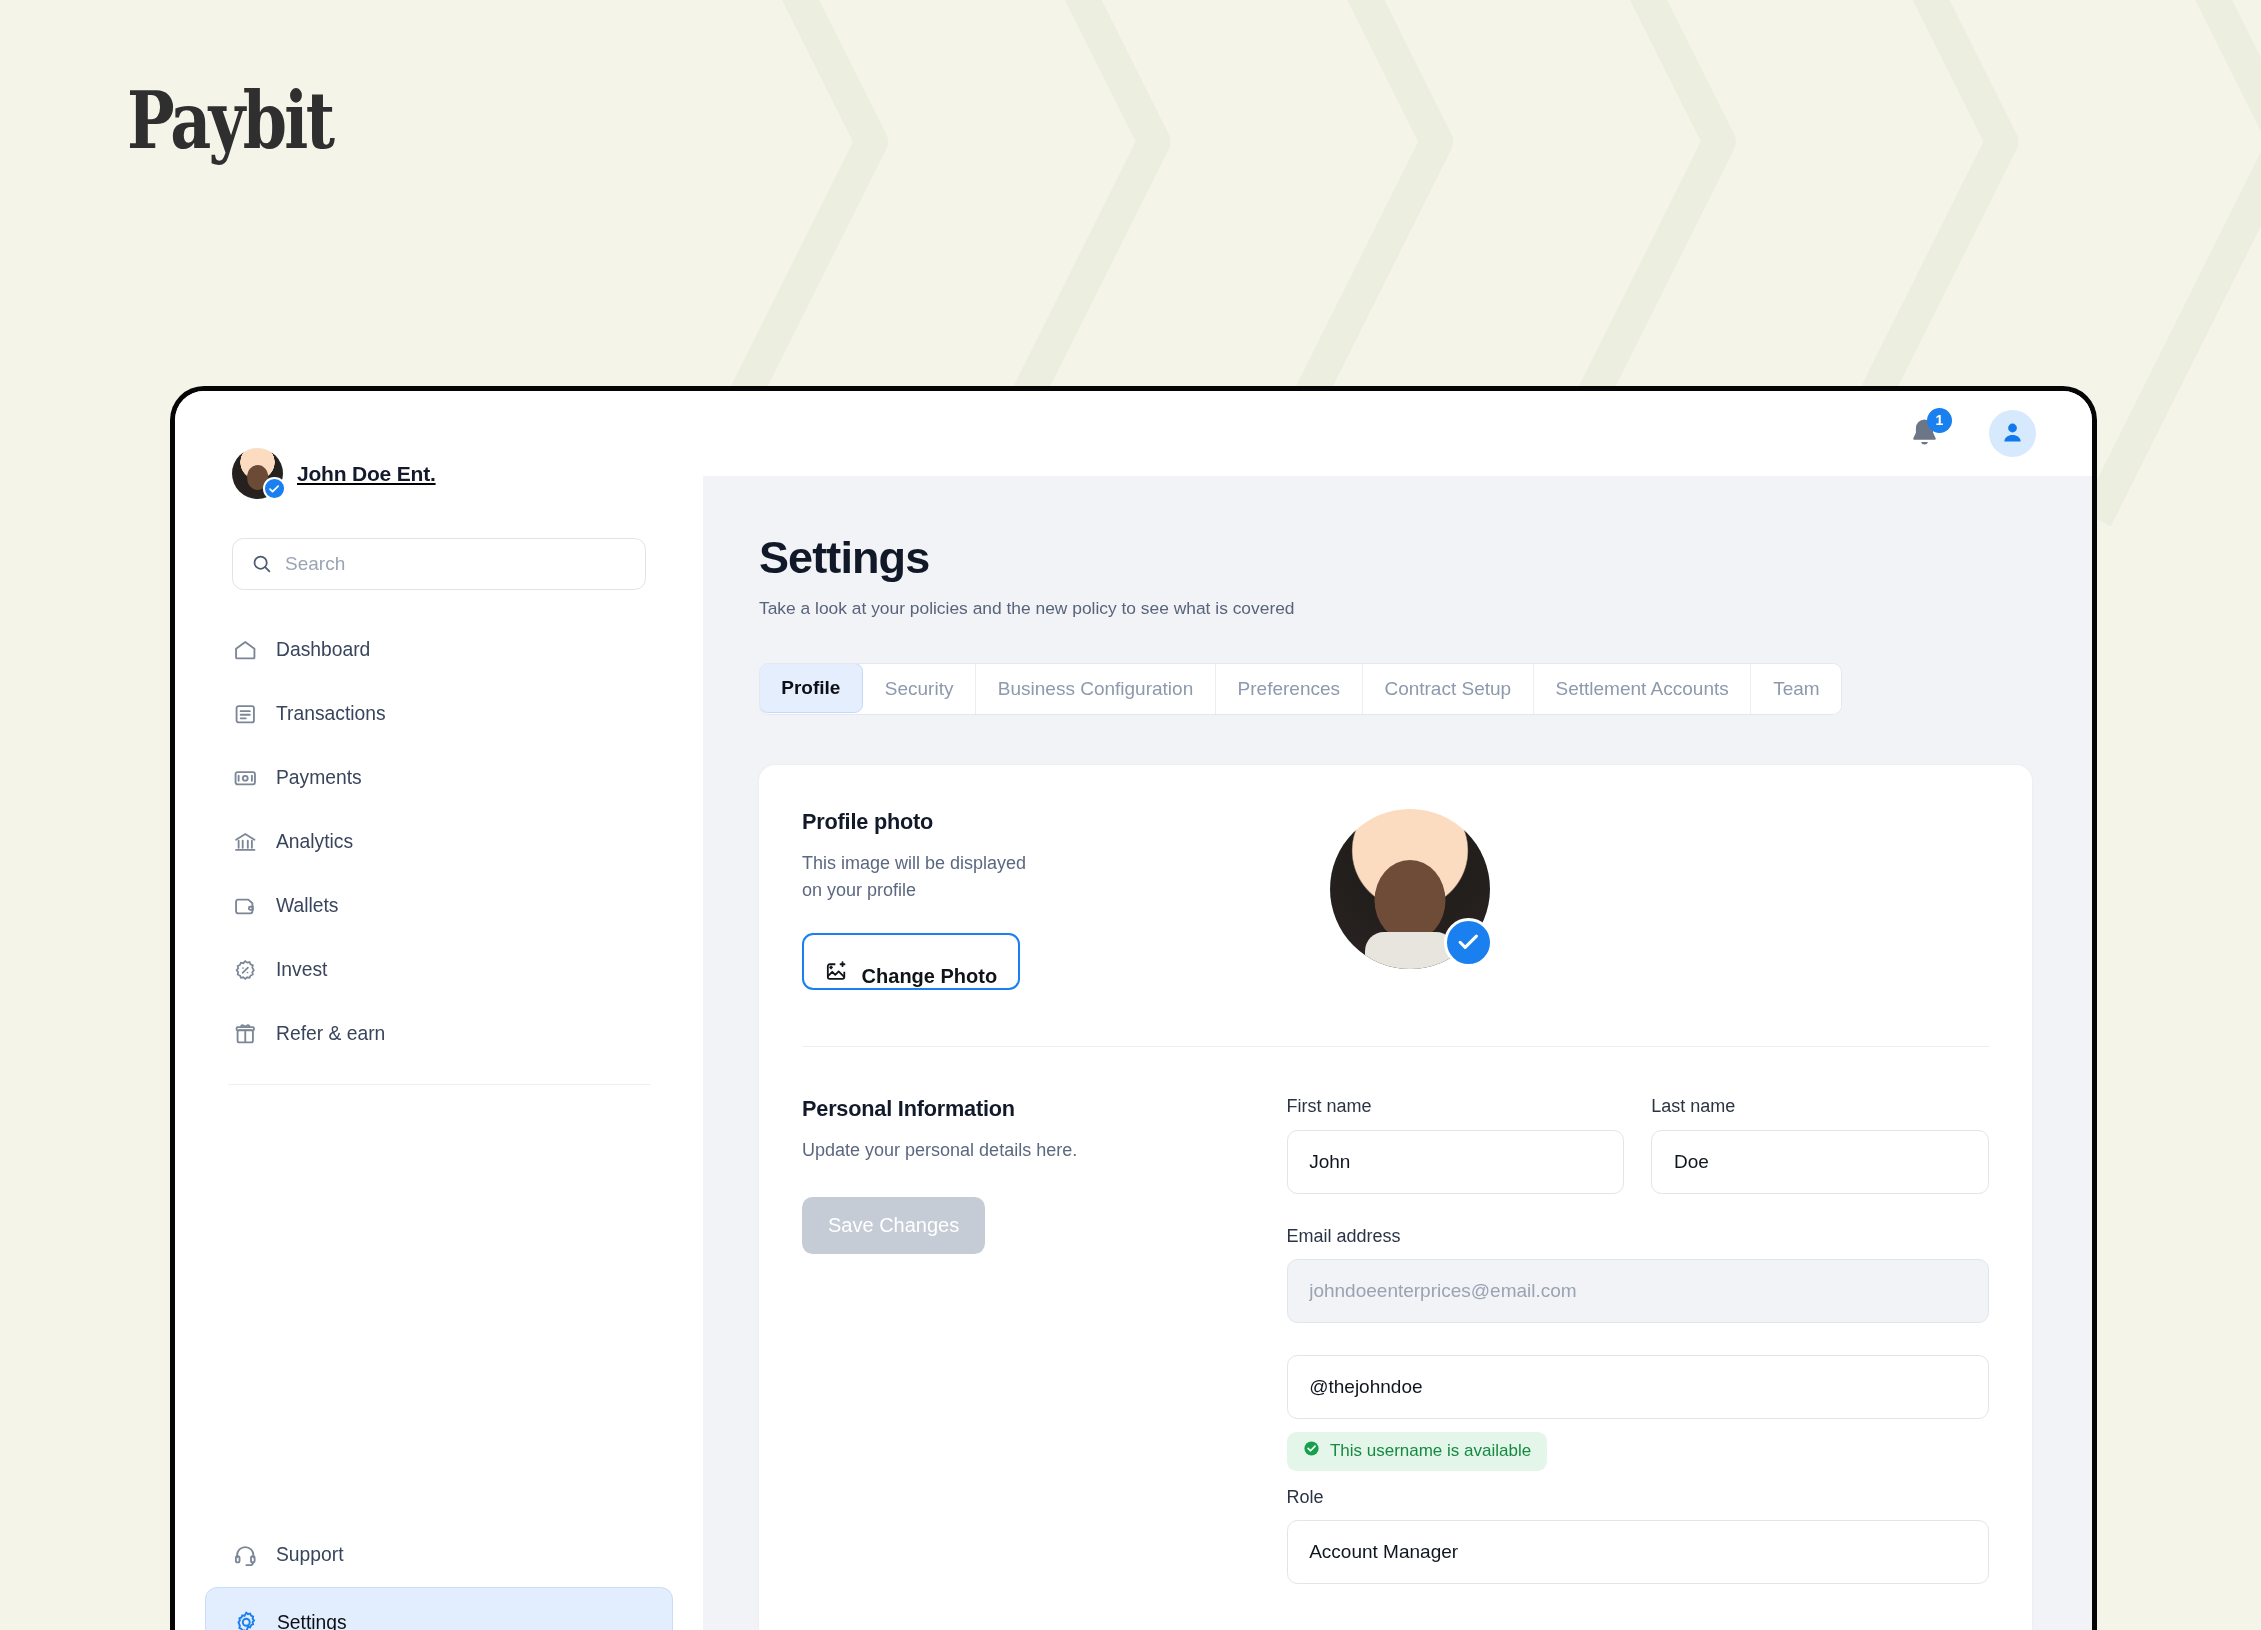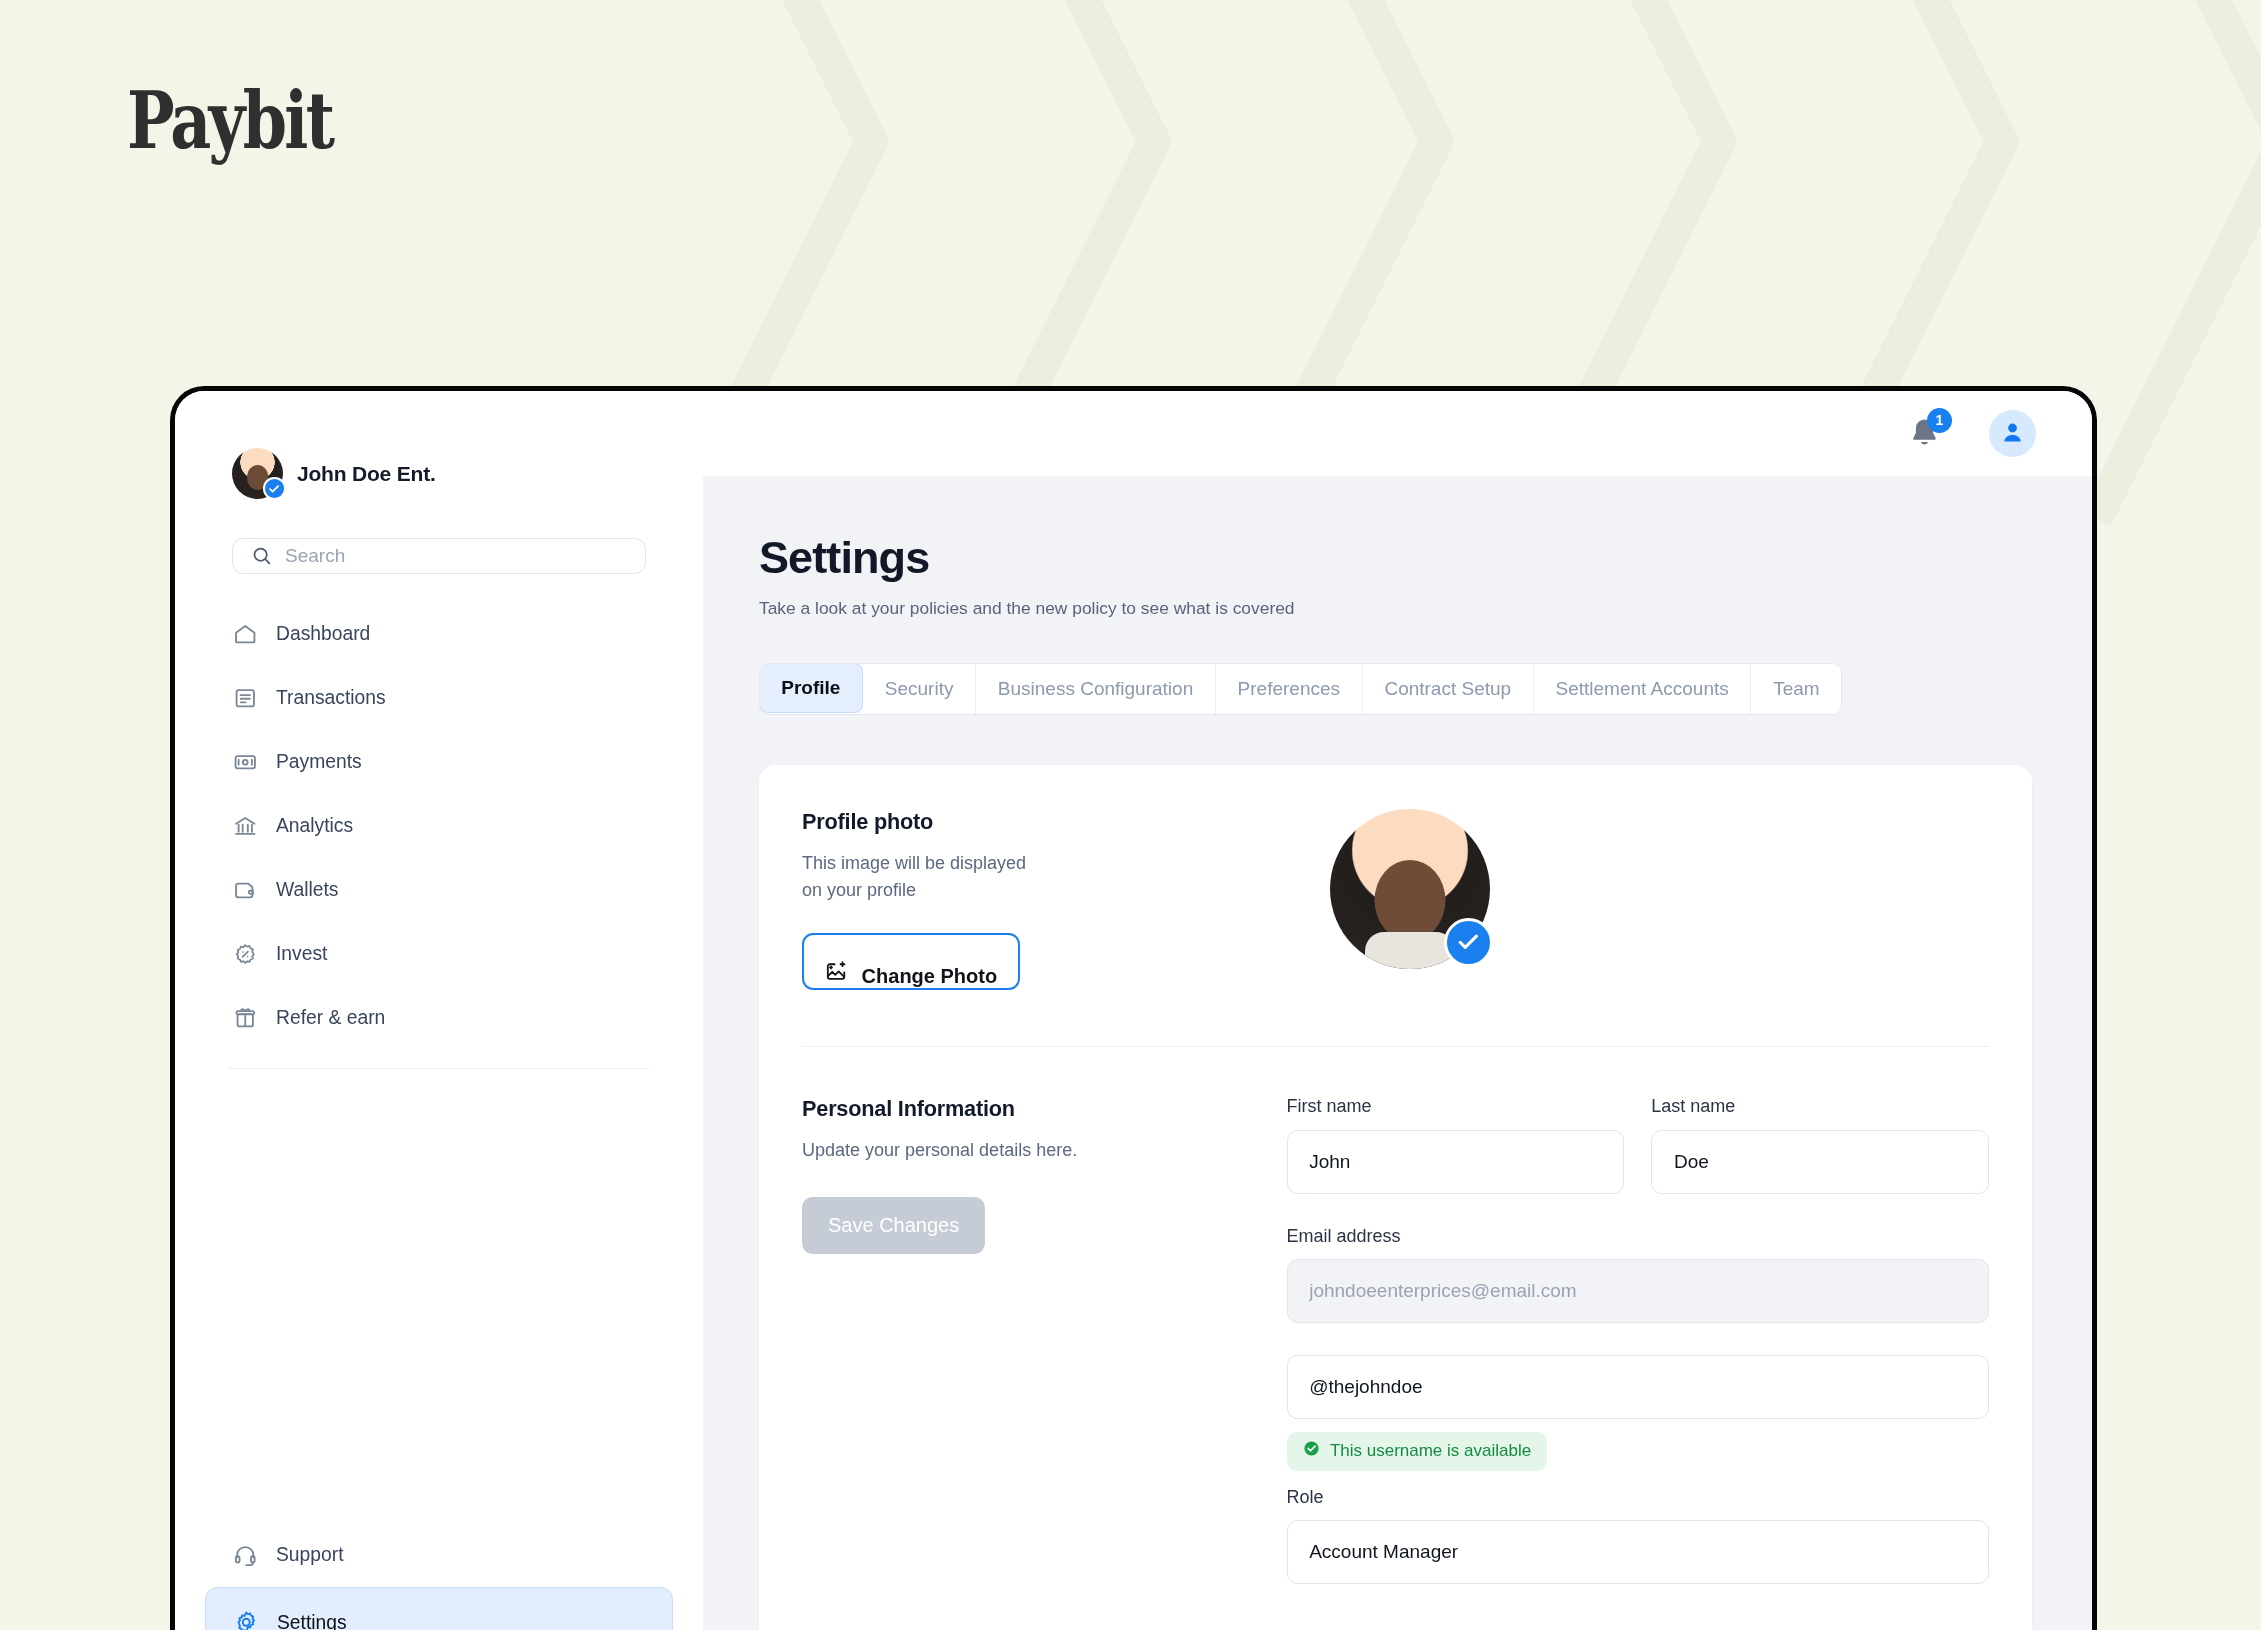--- a/index.html
+++ b/index.html
@@ -74,7 +74,7 @@
   }
   #profile-chip {
     display: flex; align-items: center; gap: 14px;
-    padding: 0 0 0 57px; height: 71px;
+    padding: 0 0 0 57px; height: 71px; text-decoration: underline;
   }
   .chip-avatar {
     position: relative; width: 51px; height: 51px; flex: none;

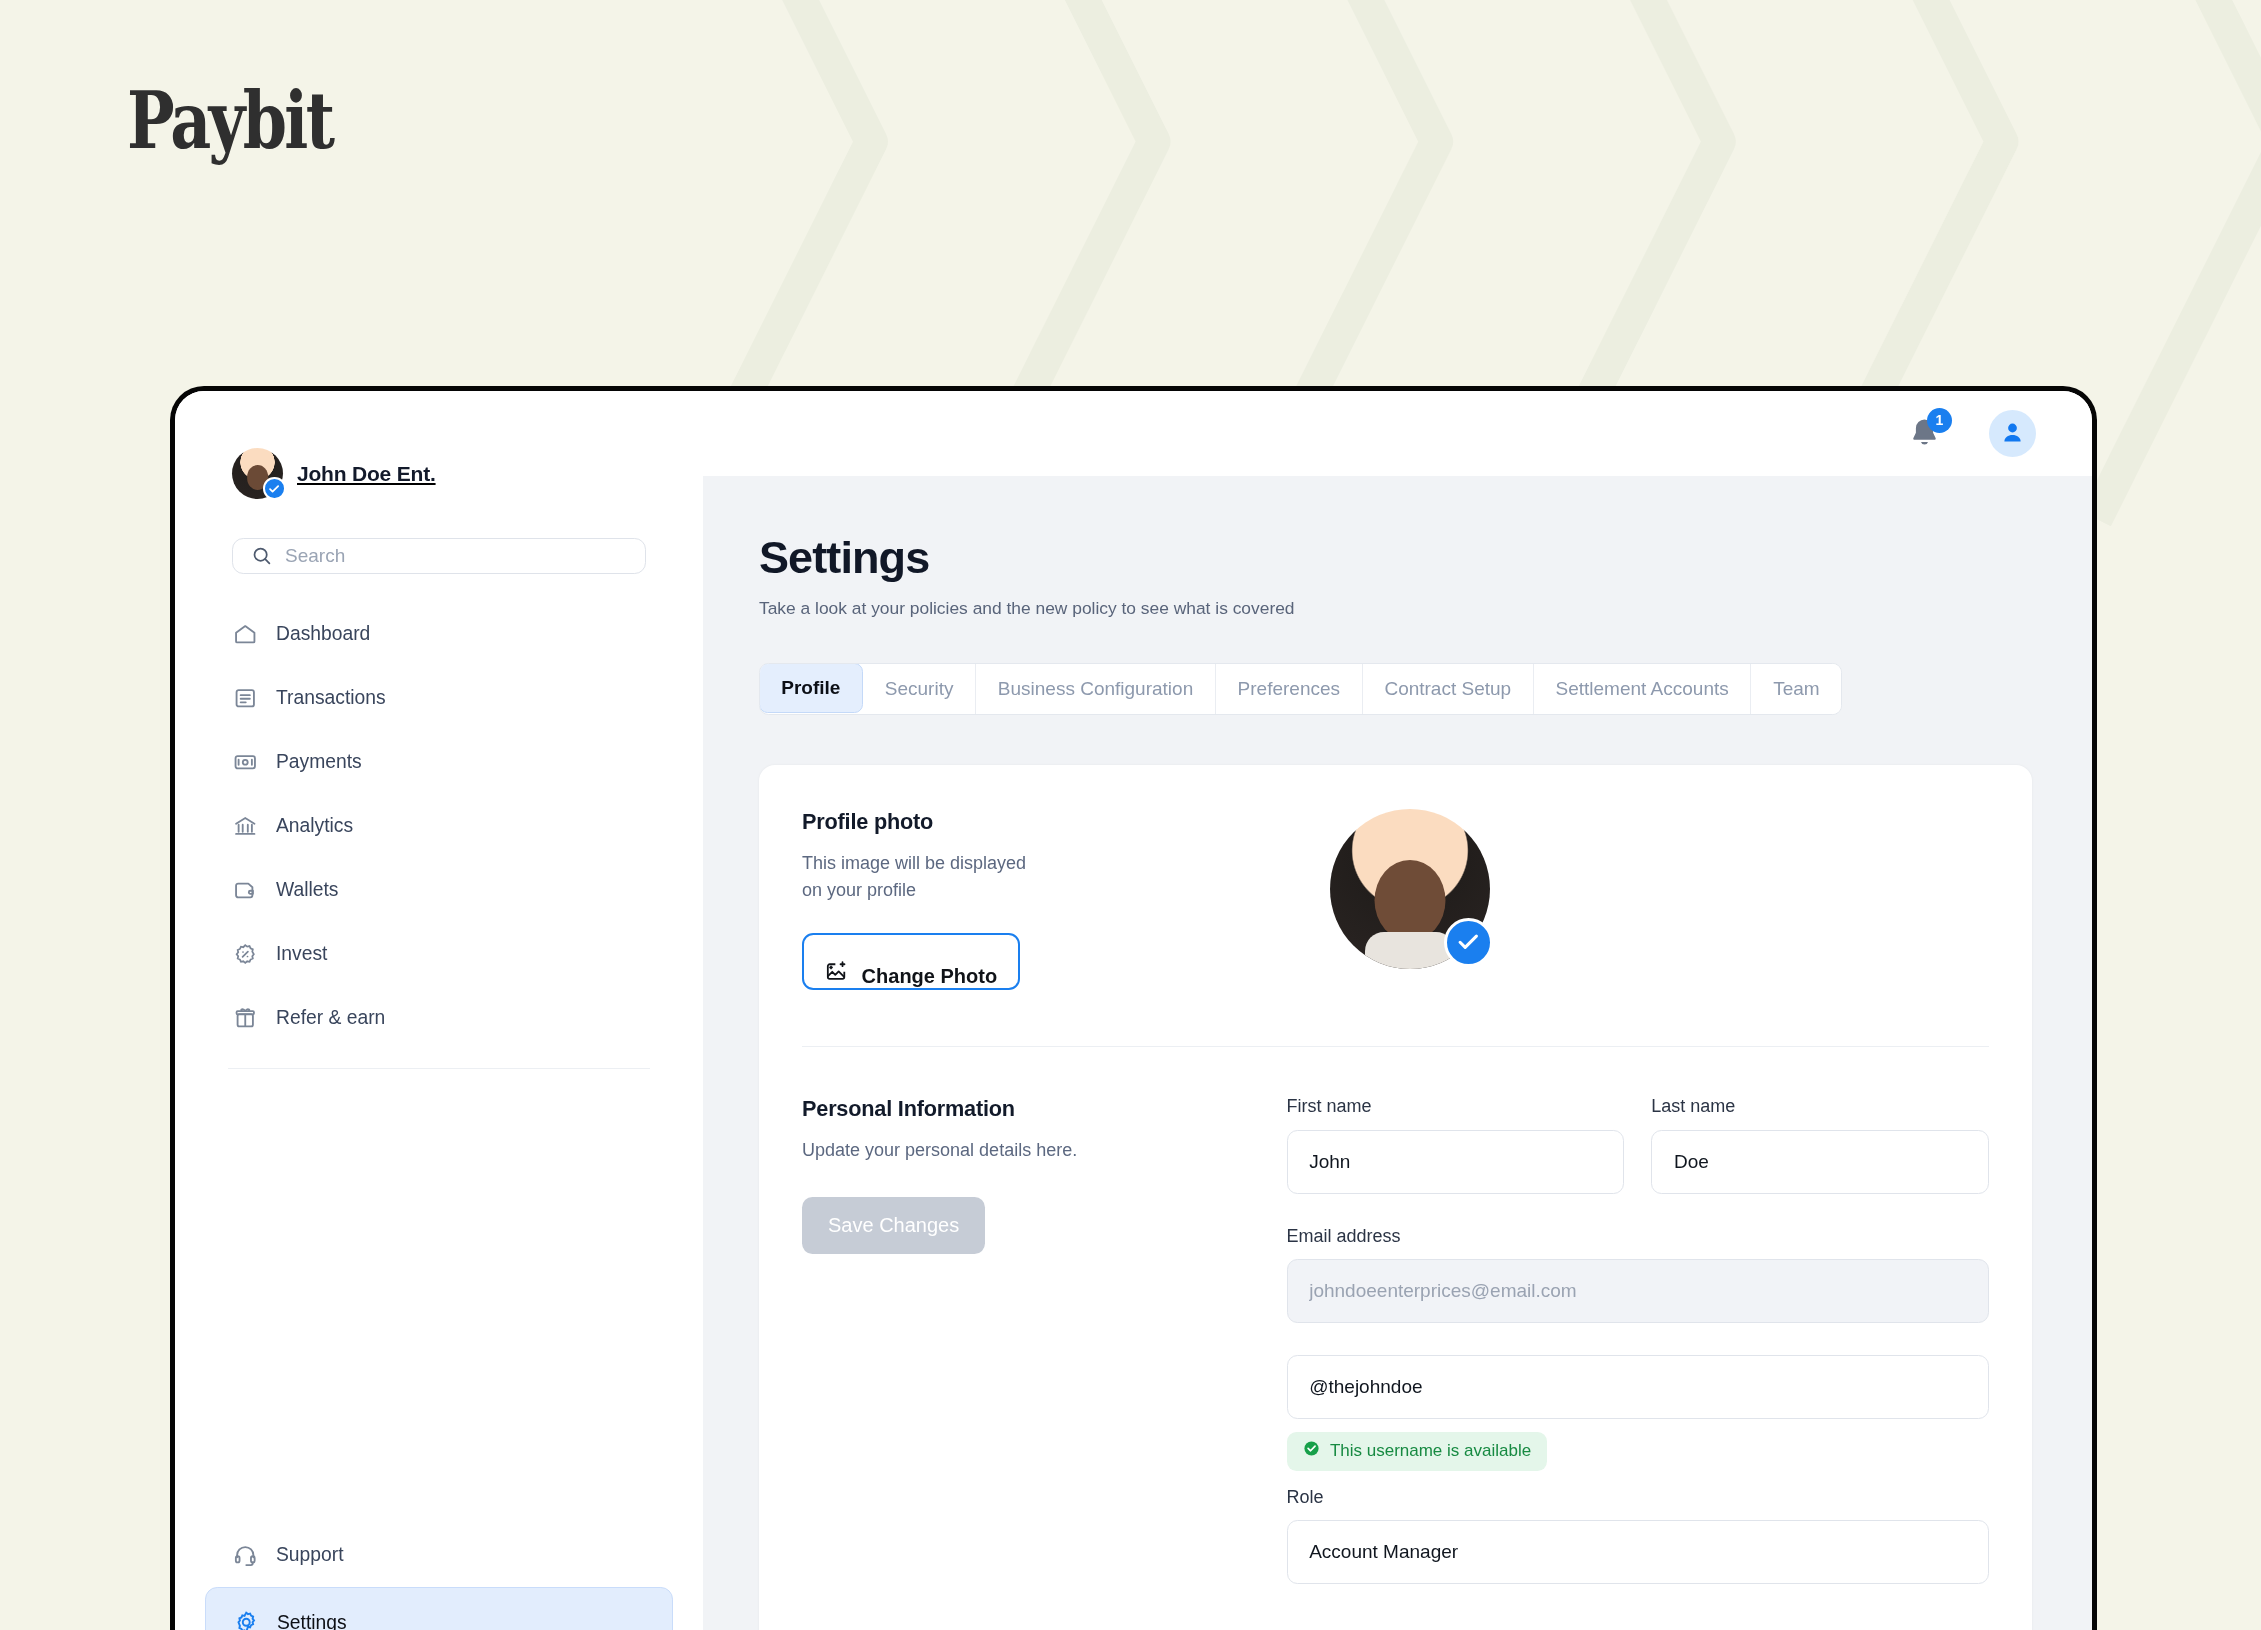--- a/index.html
+++ b/index.html
@@ -99,7 +99,7 @@
 
   #search-box {
     margin: 29px 57px 0 57px;
-    height: 36px;
+    height: 52px;
     border: 1.4px solid #dfe3ea;
     border-radius: 11.3px;
     display: flex; align-items: center; gap: 13px;

